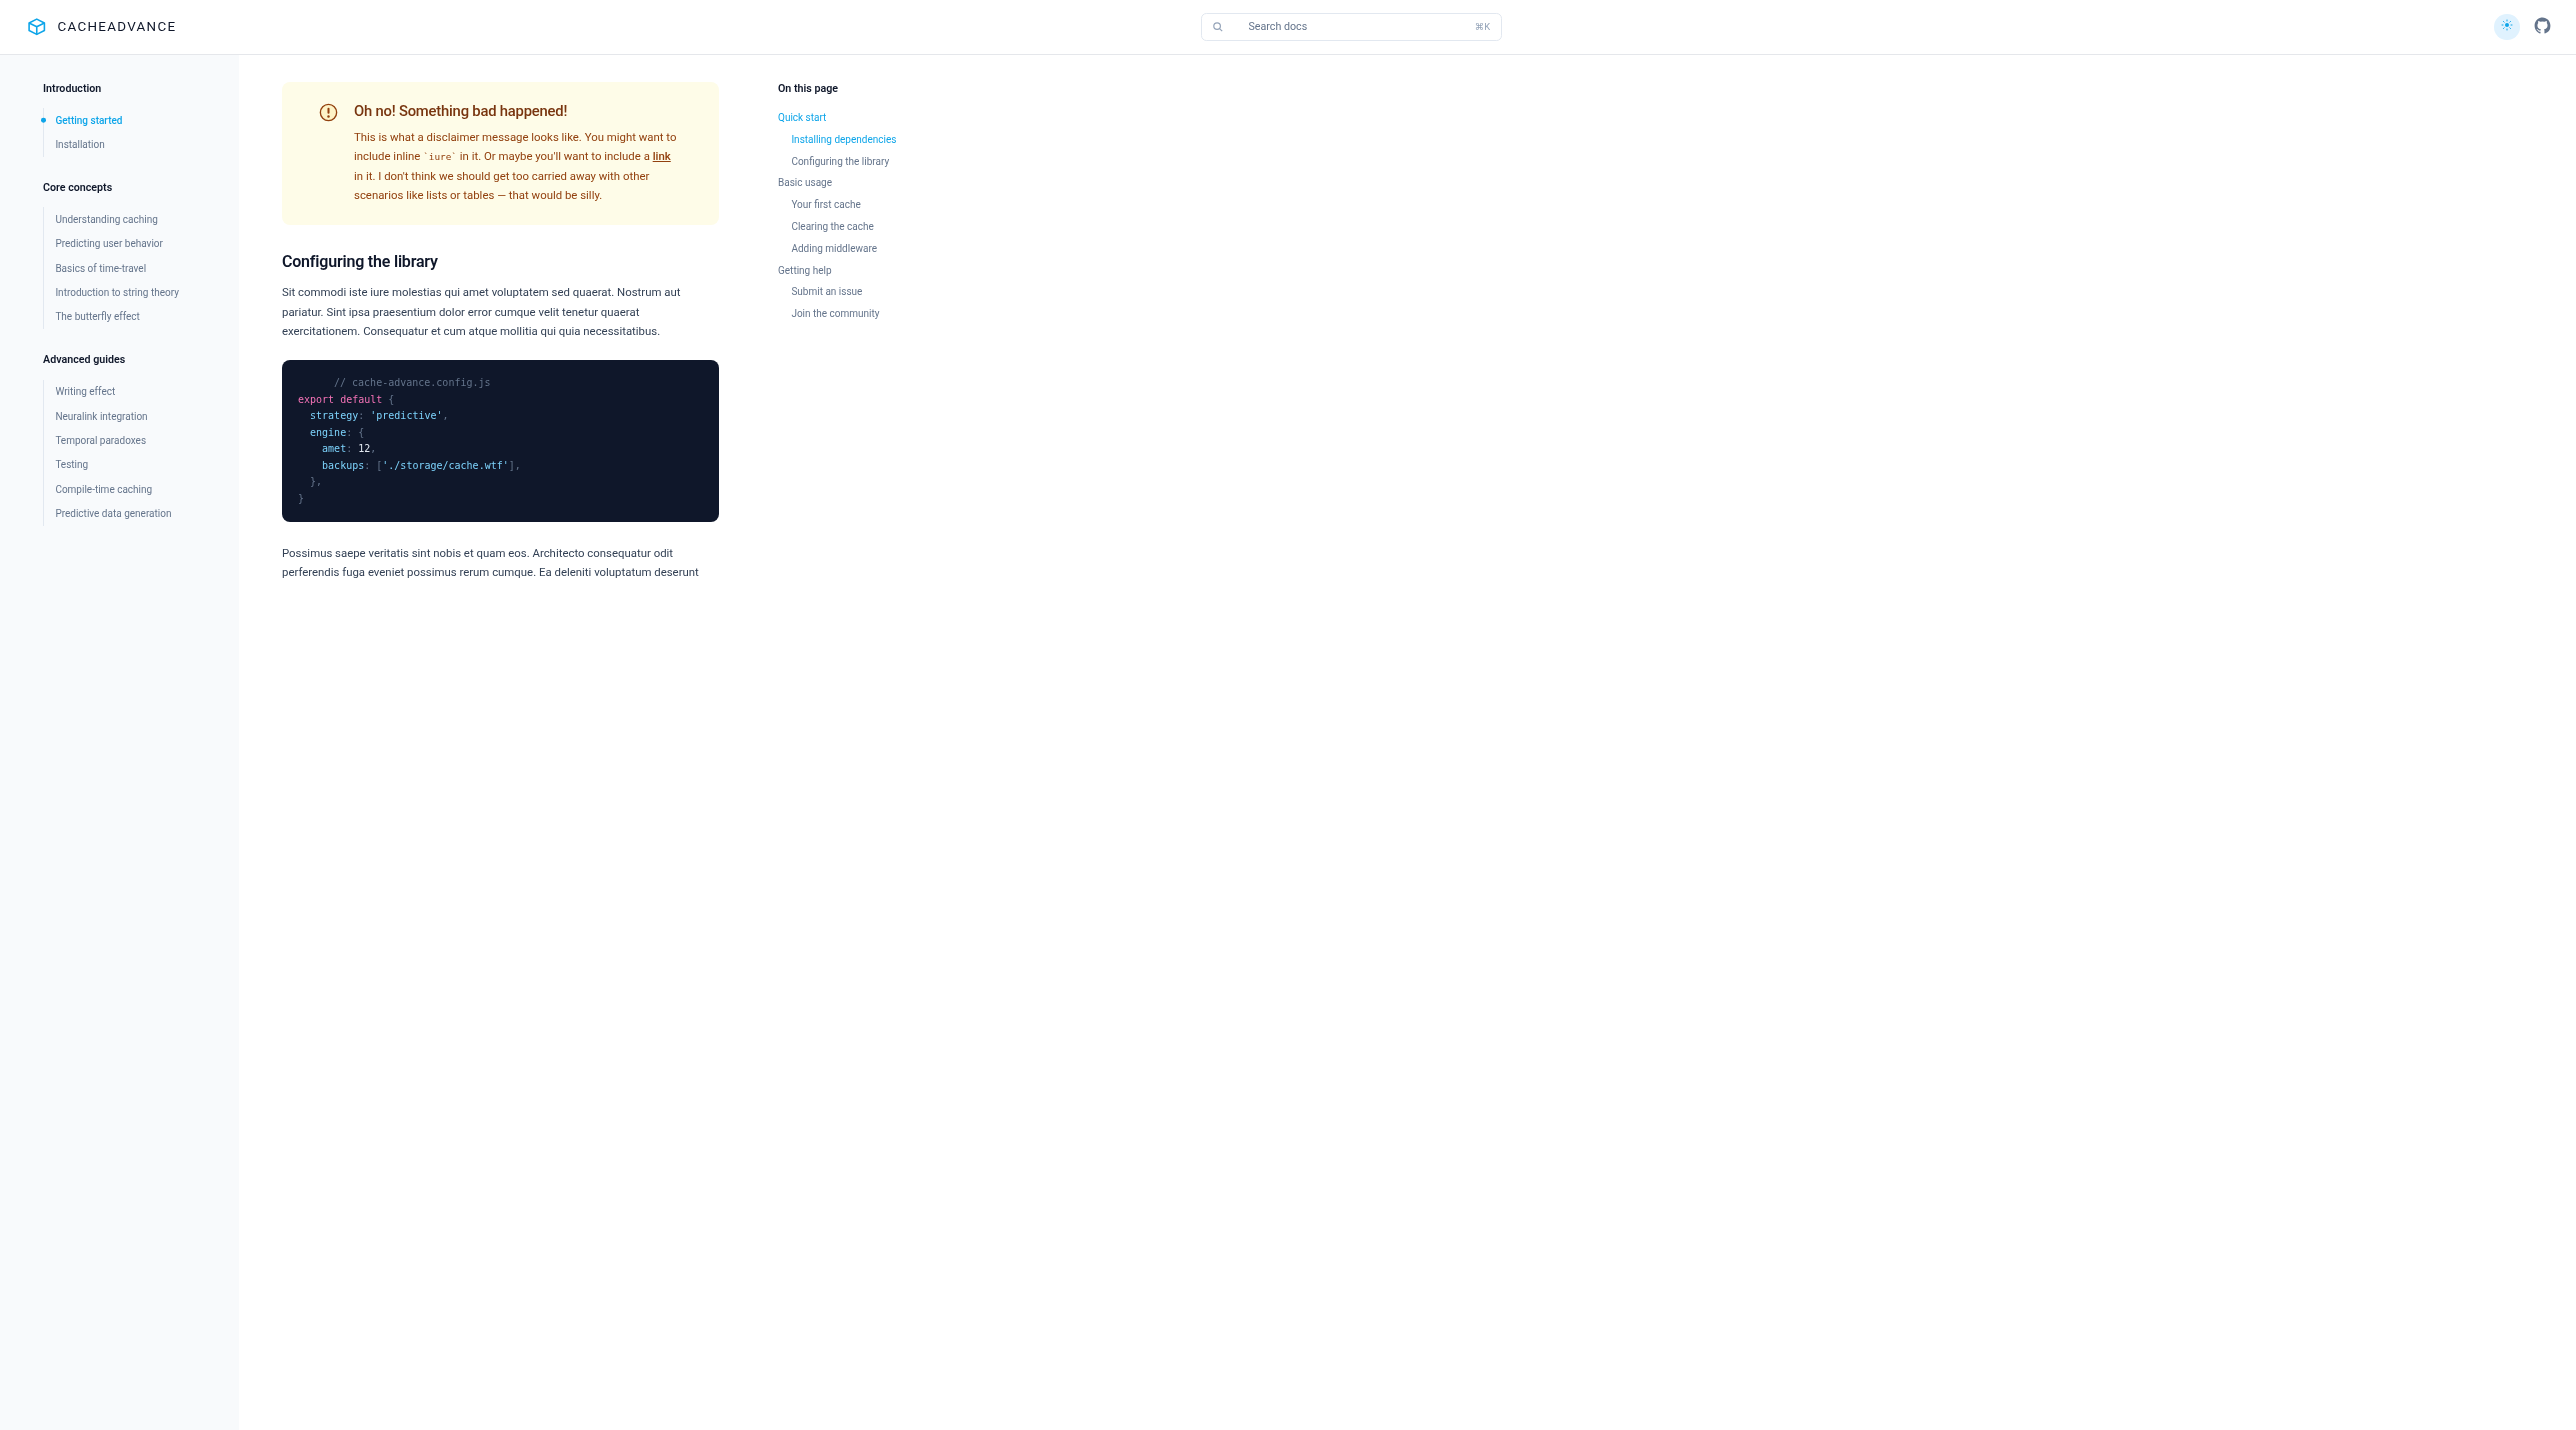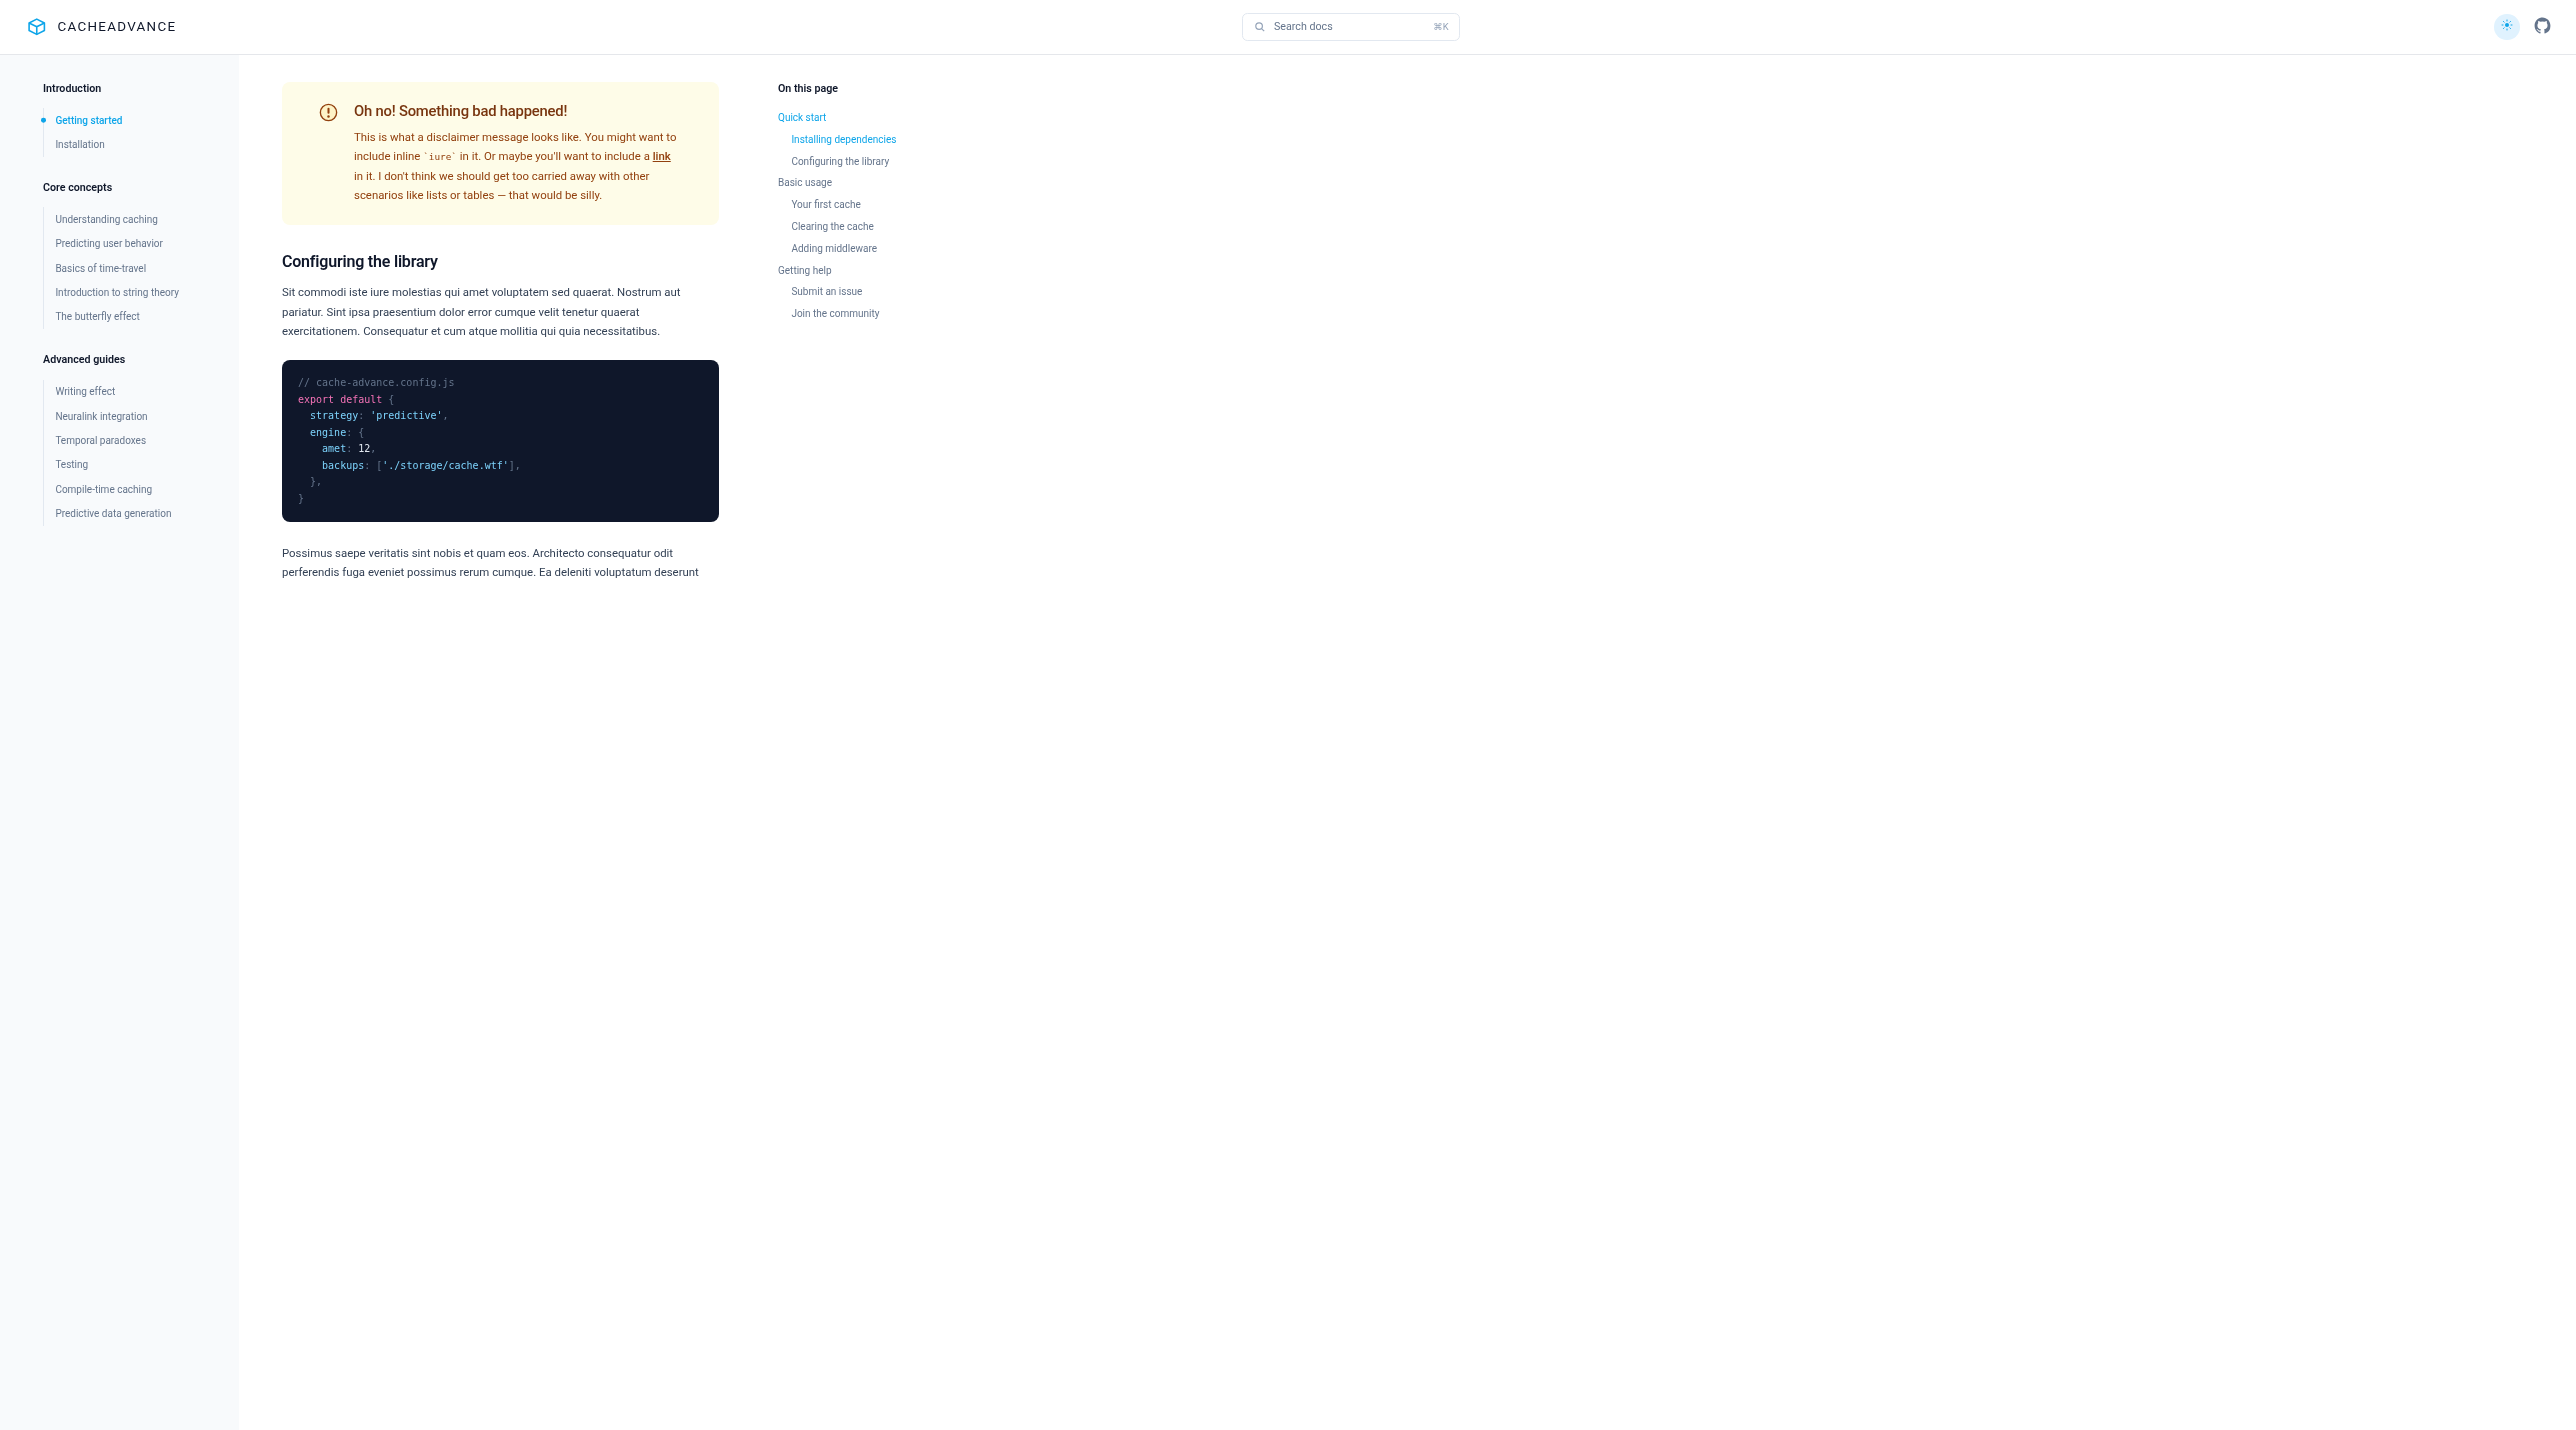--- a/index.html
+++ b/index.html
@@ -9,7 +9,7 @@
 .logo-icon { width: 25.5px; height: 25.5px; }
 .brand-text { font-weight: 400; font-size: 13.4px; letter-spacing: 1.3px; color: #0f172a; }
 .search-wrap { flex: 1; display: flex; justify-content: center; }
-.search-box { display: flex; align-items: center; gap: 8px; width: 218px; padding: 6.7px 10.7px; border: 0.7px solid #e2e8f0; border-radius: 5.4px; background: #fff; margin-left: 32px; }
+.search-box { display: flex; align-items: center; gap: 24px; width: 301px; padding: 6.7px 10.7px; border: 0.7px solid #e2e8f0; border-radius: 5.4px; background: #fff; margin-left: 32px; }
 .search-icon { width: 12px; height: 12px; color: #94a3b8; }
 .search-text { flex: 1; color: #64748b; font-size: 10.7px; }
 .search-kbd { color: #94a3b8; font-size: 9.4px; }

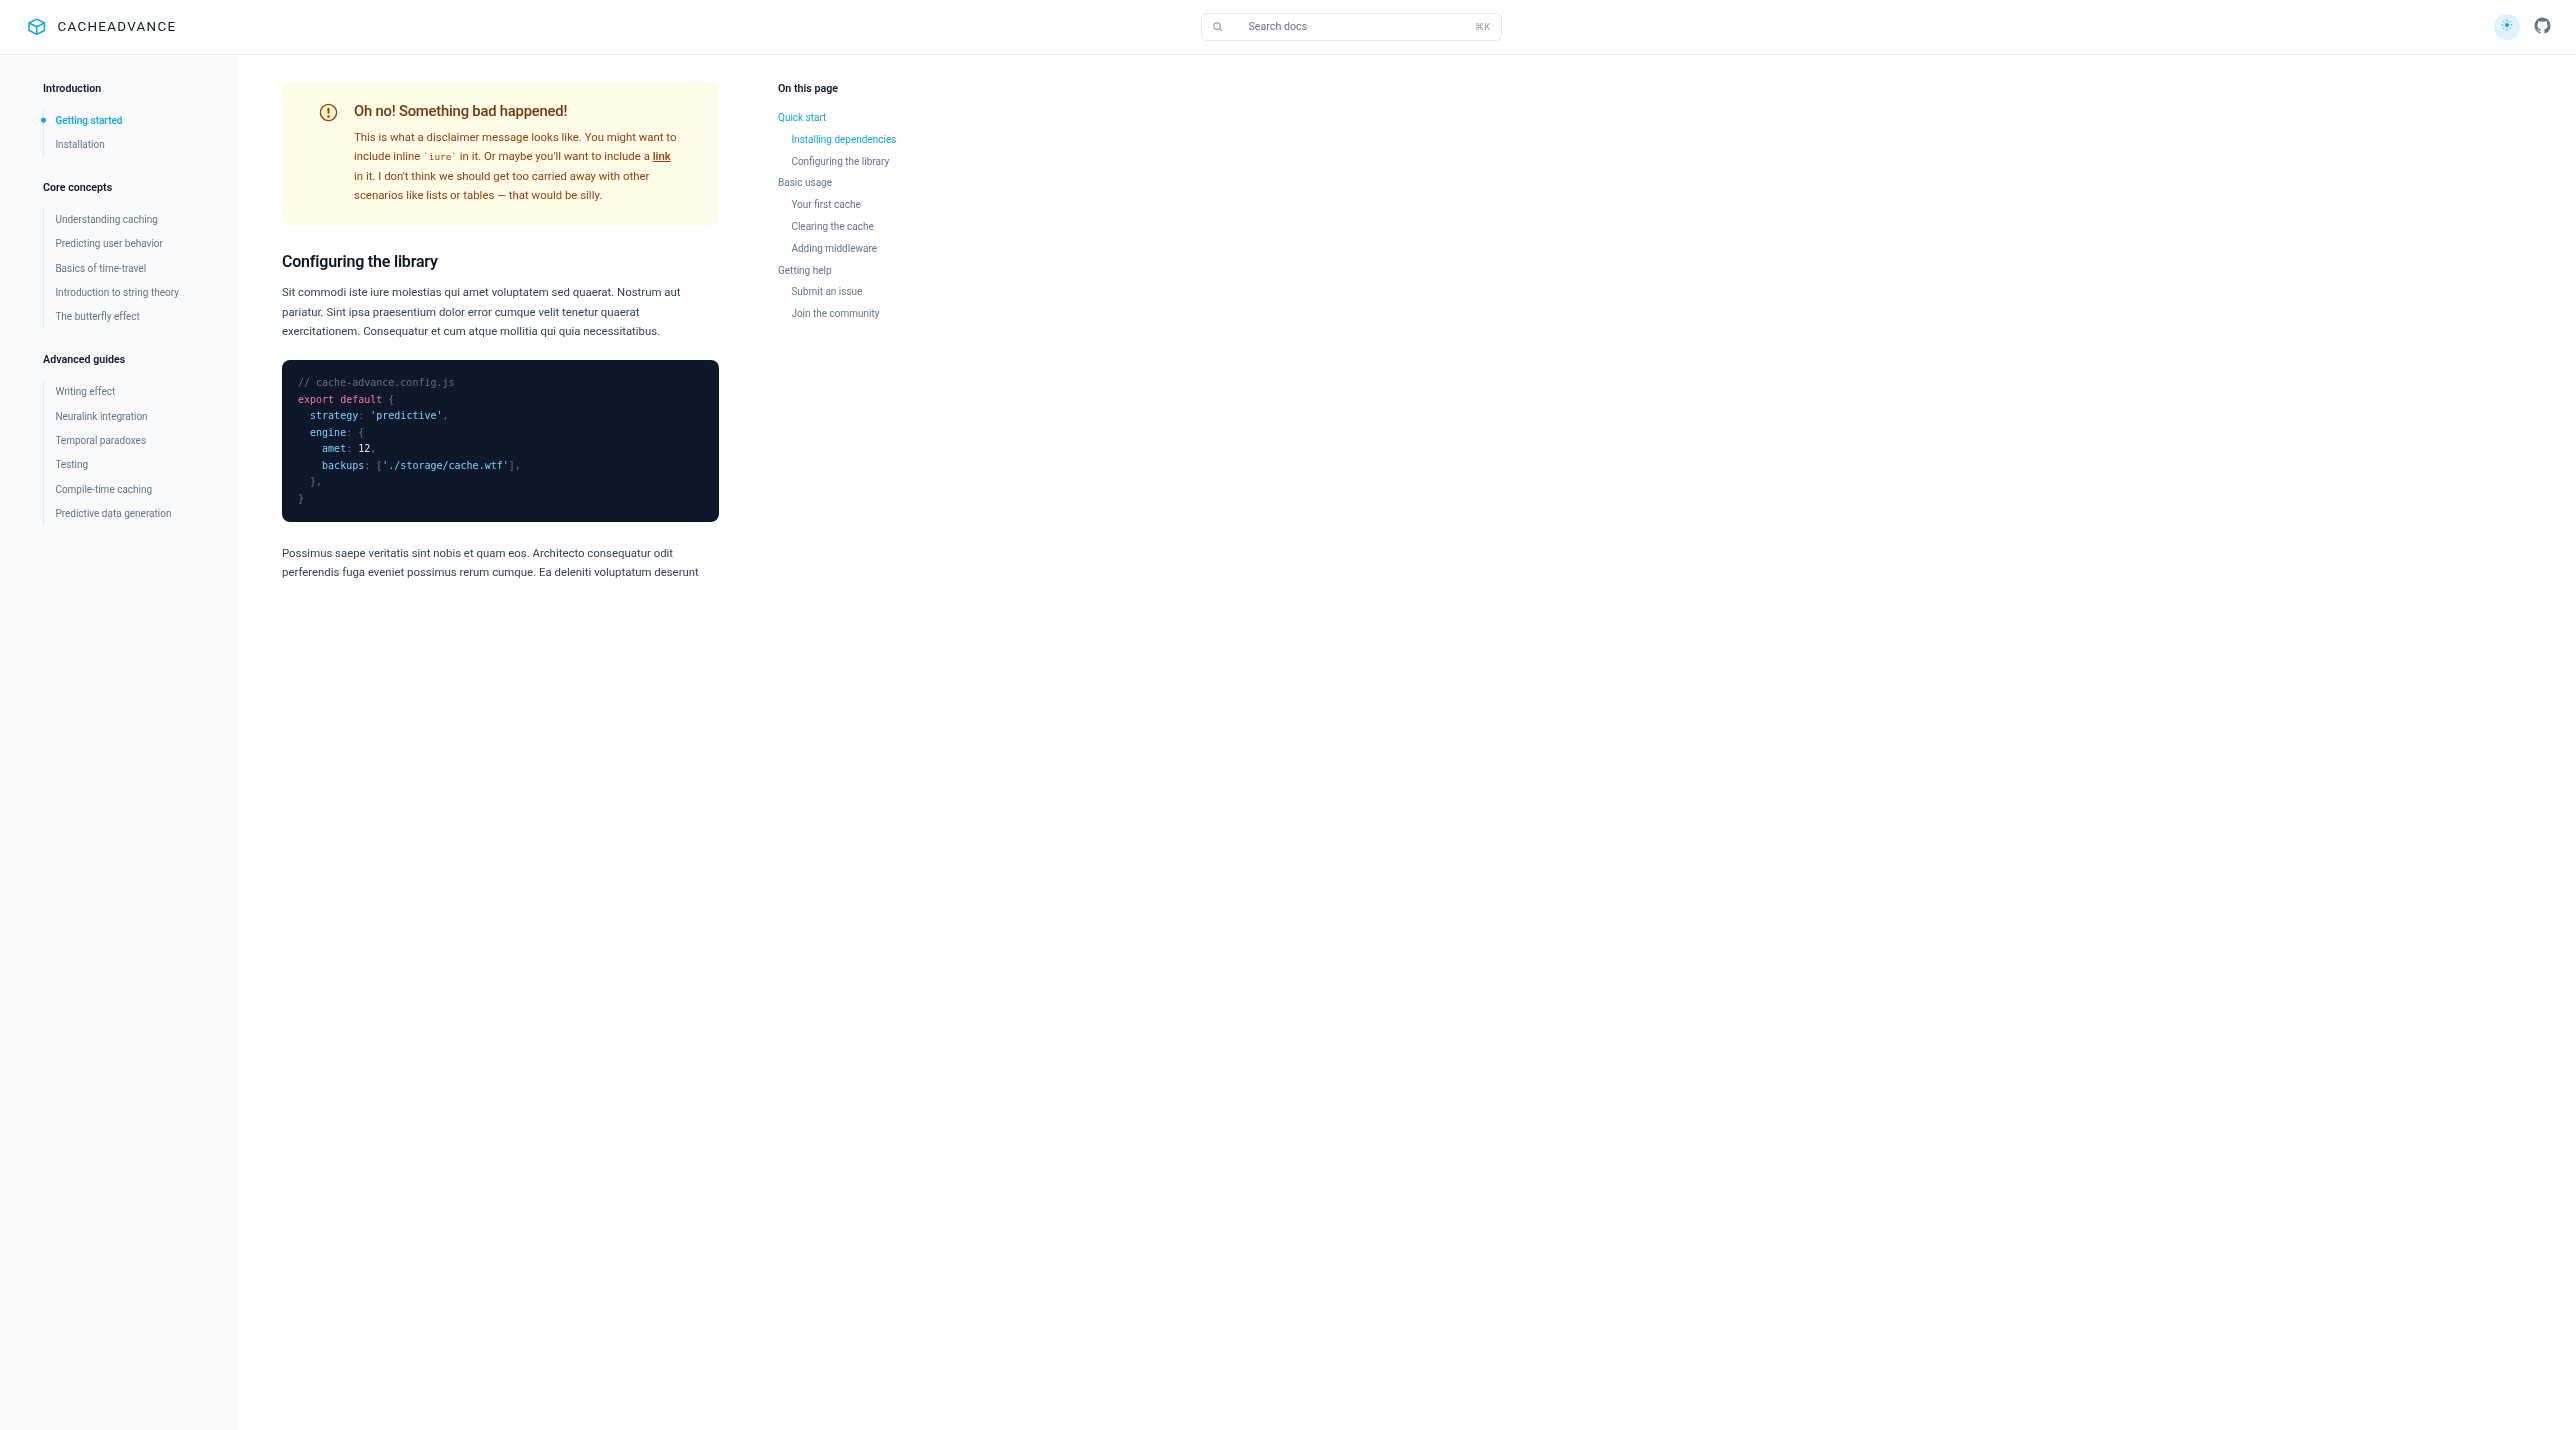--- a/index.html
+++ b/index.html
@@ -37,7 +37,7 @@
 .section-heading { font-size: 16px; font-weight: 600; color: #0f172a; margin-bottom: 12px; letter-spacing: -0.2px; }
 .body-text { font-size: 11.4px; line-height: 1.7; color: #334155; margin-bottom: 19px; }
 .code-block { background: #0f172a; border-radius: 8px; padding: 14.8px 16px; font-family: ui-monospace, SFMono-Regular, Menlo, monospace; font-size: 10px; line-height: 1.65; color: #e2e8f0; margin-bottom: 21.5px; overflow-x: auto; white-space: pre; }
-.c-comment { color: #64748b; }
+.c-comment { color: #64748b; margin-left: 36px; }
 .c-keyword { color: #f472b6; }
 .c-prop { color: #7dd3fc; }
 .c-string { color: #7dd3fc; }

